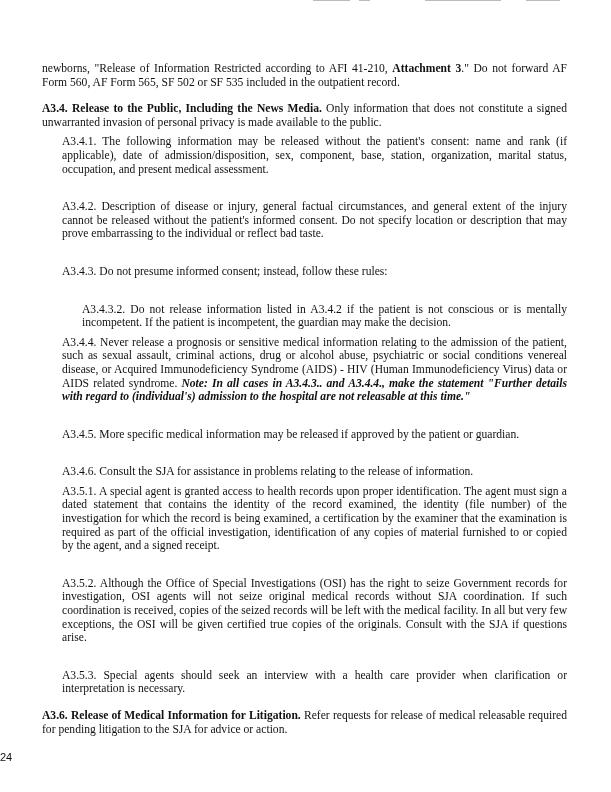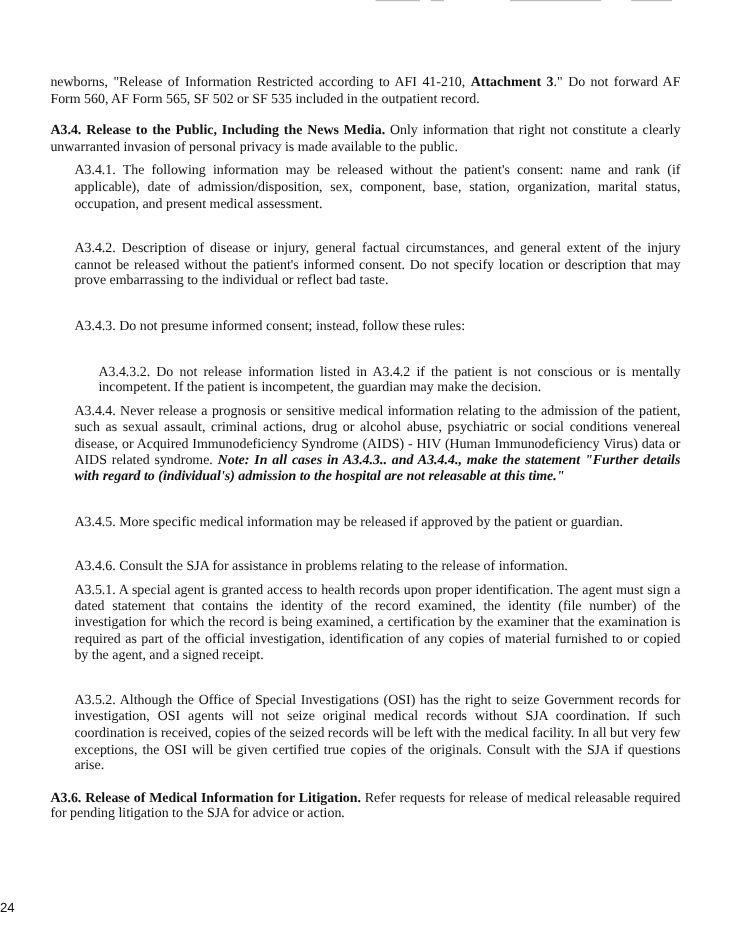--- a/index.html
+++ b/index.html
@@ -36,7 +36,7 @@
 
   <p class="l0"><span>newborns, "Release of Information Restricted according to AFI 41-210, </span><span class="b">Attachment 3</span><span>."  Do not forward AF Form 560, AF Form 565, SF 502 or SF 535 included in the outpatient record.</span></p>
 
-  <p class="l0 gap-l"><span class="b">A3.4.  Release to the Public, Including the News Media.</span><span> Only information that right not constitute a clearly unwarranted invasion of personal privacy is made available to the public.</span></p>
+  <p class="l0 gap-l"><span class="b">A3.4.  Release to the Public, Including the News Media.</span><span> Only information that does not constitute a signed unwarranted invasion of personal privacy is made available to the public.</span></p>
 
   <p class="l1 gap-s">A3.4.1.  The following information may be released without the patient's consent:  name and rank (if applicable), date of admission/disposition, sex, component, base, station, organization, marital status, occupation, and present medical assessment.</p>
   <p class="l1 gap-m">A3.4.2.  Description of disease or injury, general factual circumstances, and general extent of the injury cannot be released without the patient's informed consent.  Do not specify location or description that may prove embarrassing to the individual or reflect bad taste.</p>

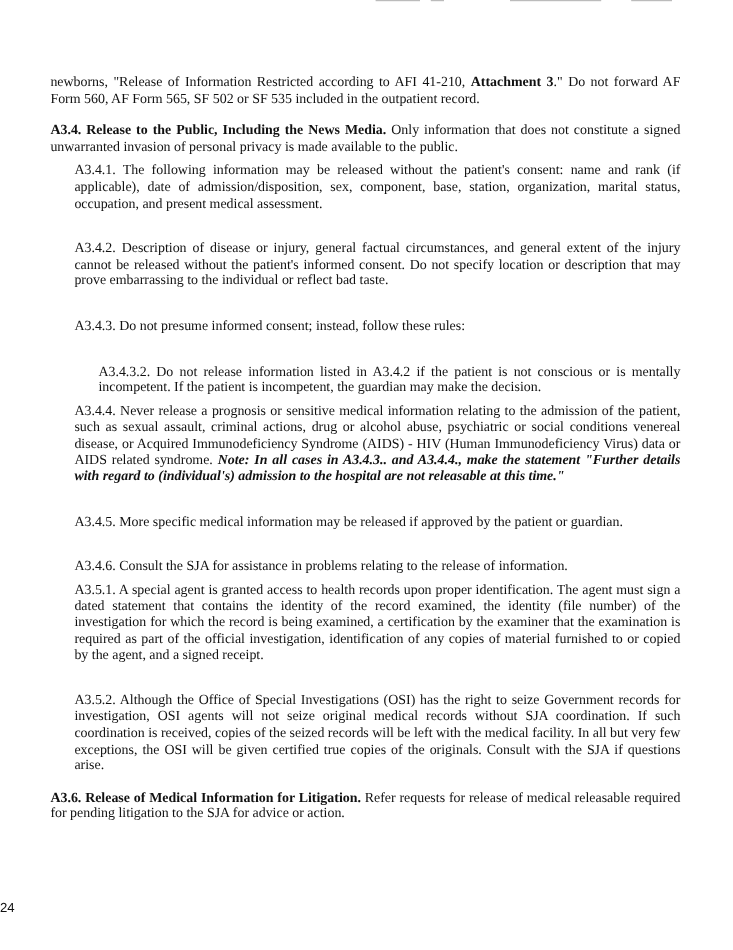--- a/index.html
+++ b/index.html
@@ -52,6 +52,7 @@
 
   <p class="l1 gap-s">A3.5.1.  A special agent is granted access to health records upon proper identification.  The agent must sign a dated statement that contains the identity of the record examined, the identity (file number) of the investigation for which the record is being examined, a certification by the examiner that the examination is required as part of the official investigation, identification of any copies of material furnished to or copied by the agent, and a signed receipt.</p>
   <p class="l1 gap-m">A3.5.2.  Although the Office of Special Investigations (OSI) has the right to seize Government records for investigation, OSI agents will not seize original medical records without SJA coordination.  If such coordination is received, copies of the seized records will be left with the medical facility.  In all but very few exceptions, the OSI will be given certified true copies of the originals.  Consult with the SJA if questions arise.</p>
+  <p class="l1 gap-m">A3.5.3.  Special agents should seek an interview with a health care provider when clarification or interpretation is necessary.</p>
 
   <p class="l0 gap-l"><span class="b">A3.6.  Release of Medical Information for Litigation.</span><span> Refer requests for release of medical releasable required for pending litigation to the SJA for advice or action.</span></p>
 

